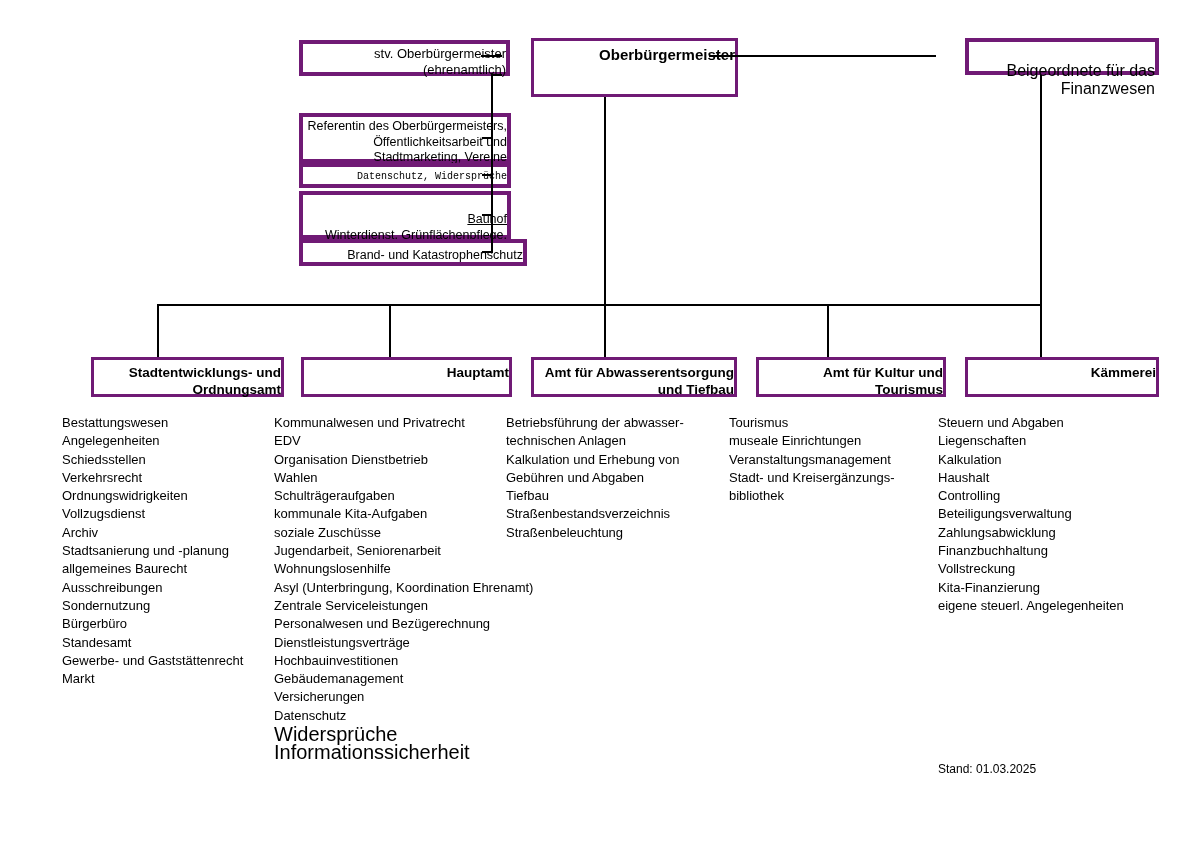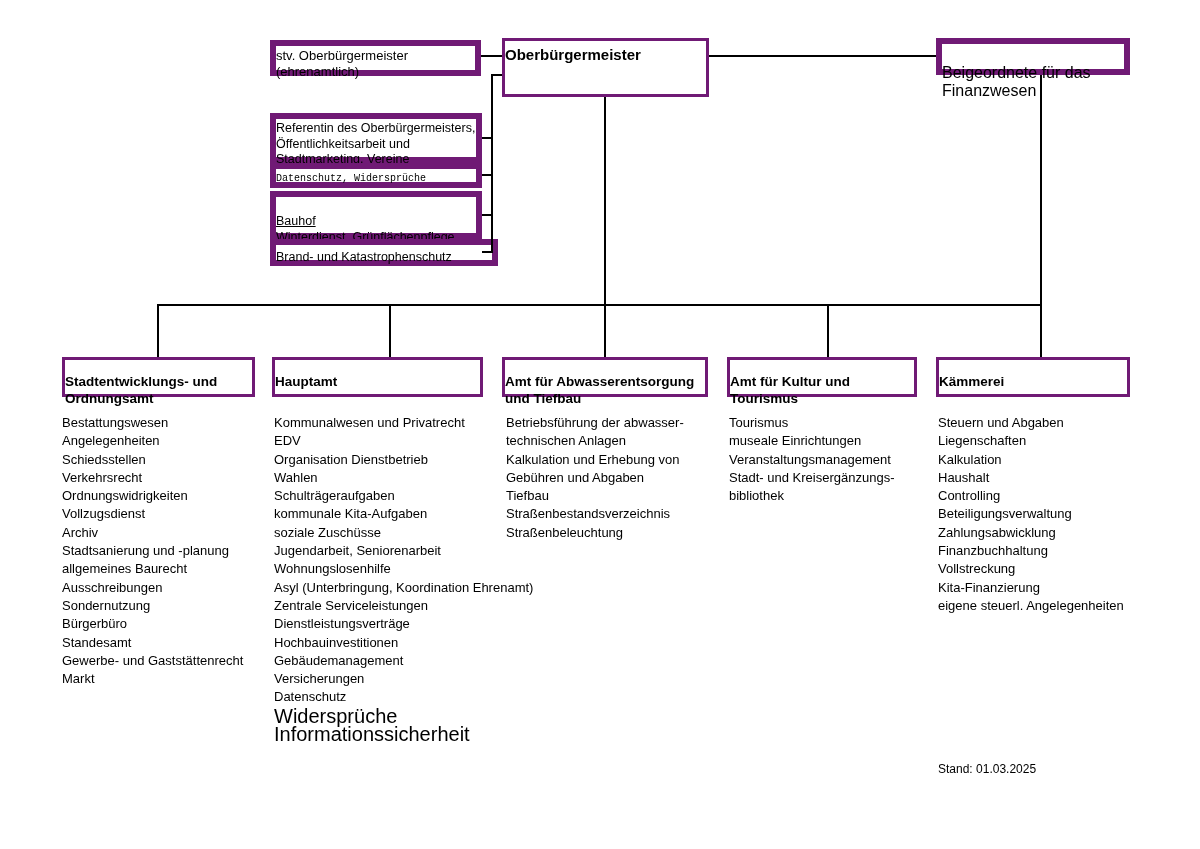--- a/index.html
+++ b/index.html
@@ -8,8 +8,8 @@
     font-family:"Liberation Sans", sans-serif; color:#000; overflow:hidden;
   }
   .box {
-    position:absolute; border:6px solid #701a75; background:#fff;
-    text-align:left; box-sizing:border-box;
+    position:absolute; border:4px solid #701a75; background:#fff;
+    text-align:right; box-sizing:border-box;margin-left:29px;
   }
   .line { position:absolute; background:#000; }
 

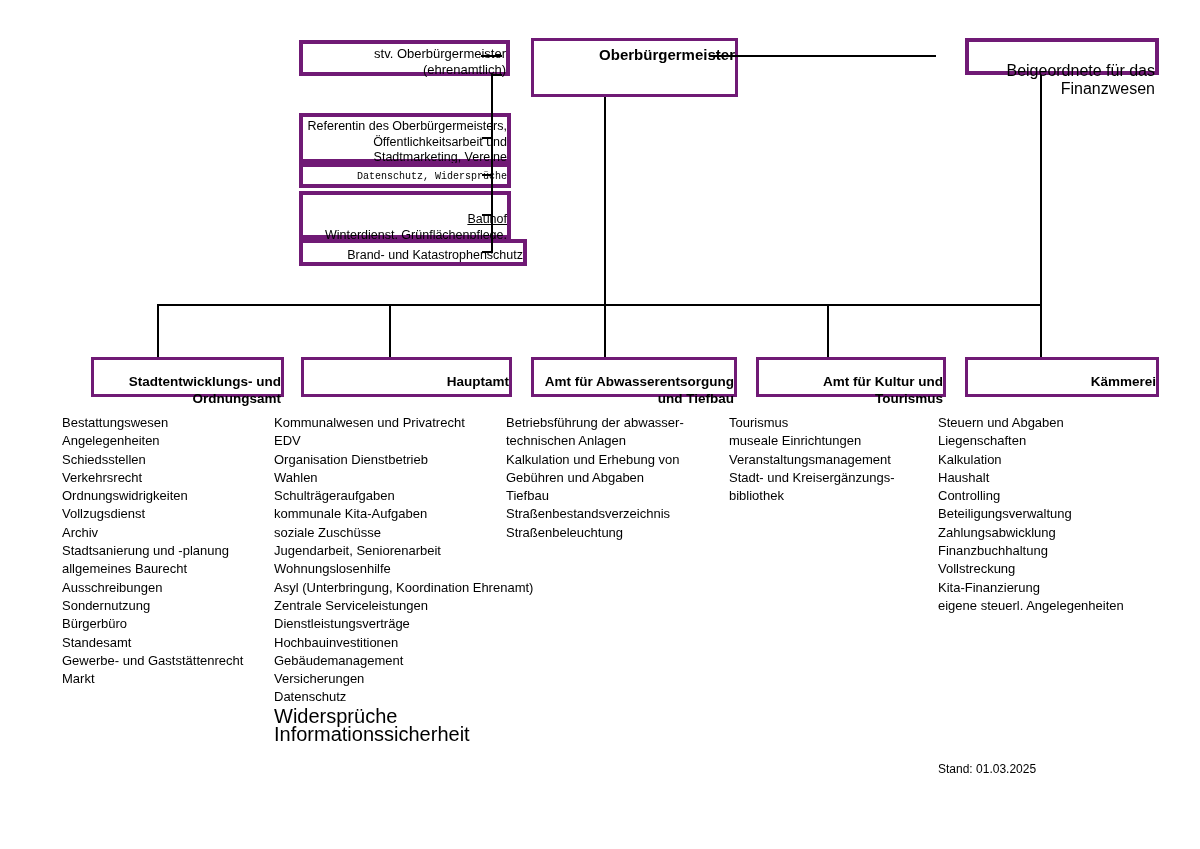--- a/index.html
+++ b/index.html
@@ -26,7 +26,7 @@
   .brd  { left:270px; top:239px; width:228px; height:27px; font-size:12.5px; padding-top:5px; }
 
   
-  .dept { top:357px; height:40px; border-width:3px; font-weight:bold; font-size:13.5px; line-height:17px; padding-top:13px; }
+  .dept { top:357px; height:40px; border-width:3px; font-weight:bold; font-size:13.5px; line-height:17px; padding-top:4px; }
   .d1 { left:62px;  width:193px; }
   .d2 { left:272px; width:211px; }
   .d3 { left:502px; width:206px; }

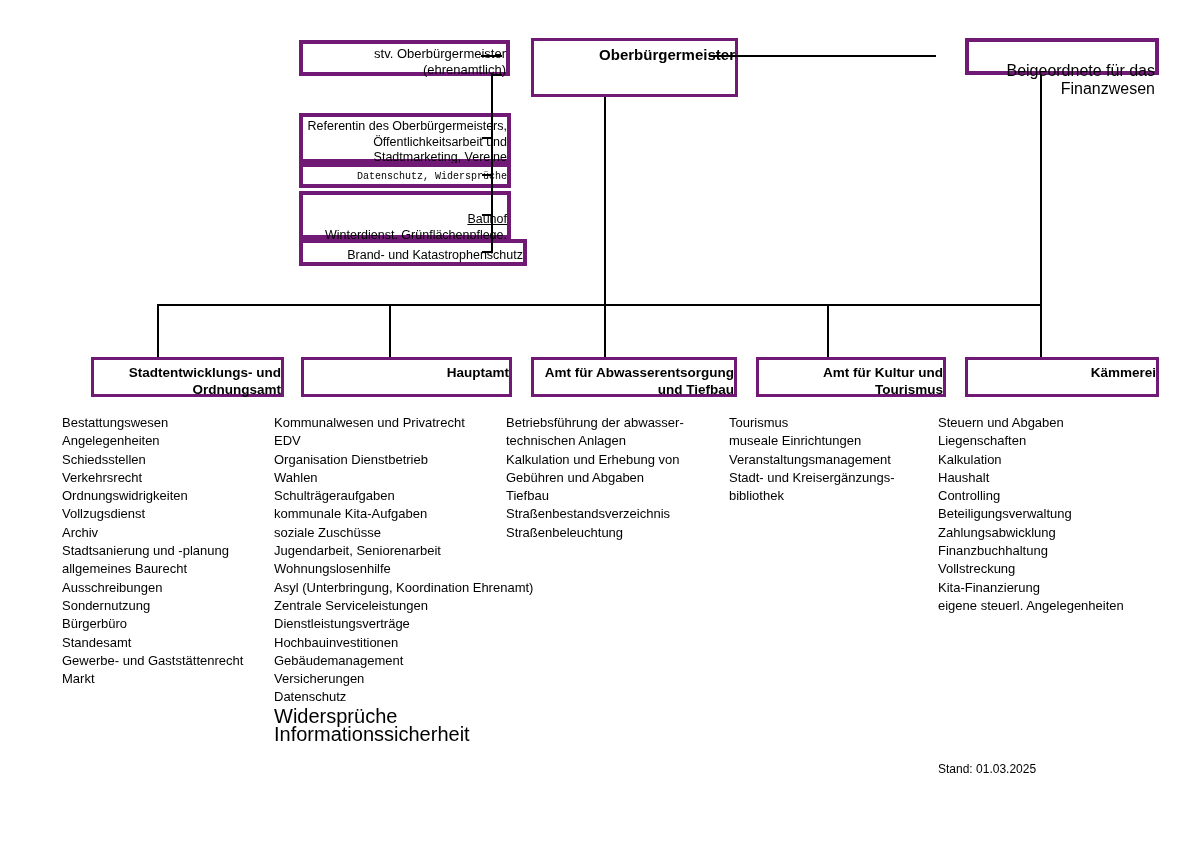--- a/index.html
+++ b/index.html
@@ -116,6 +116,7 @@
       <div>Wohnungslosenhilfe</div>
       <div>Asyl (Unterbringung, Koordination Ehrenamt)</div>
       <div>Zentrale Serviceleistungen</div>
+      <div>Personalwesen und Bezügerechnung</div>
       <div>Dienstleistungsverträge</div>
       <div>Hochbauinvestitionen</div>
       <div>Gebäudemanagement</div>

